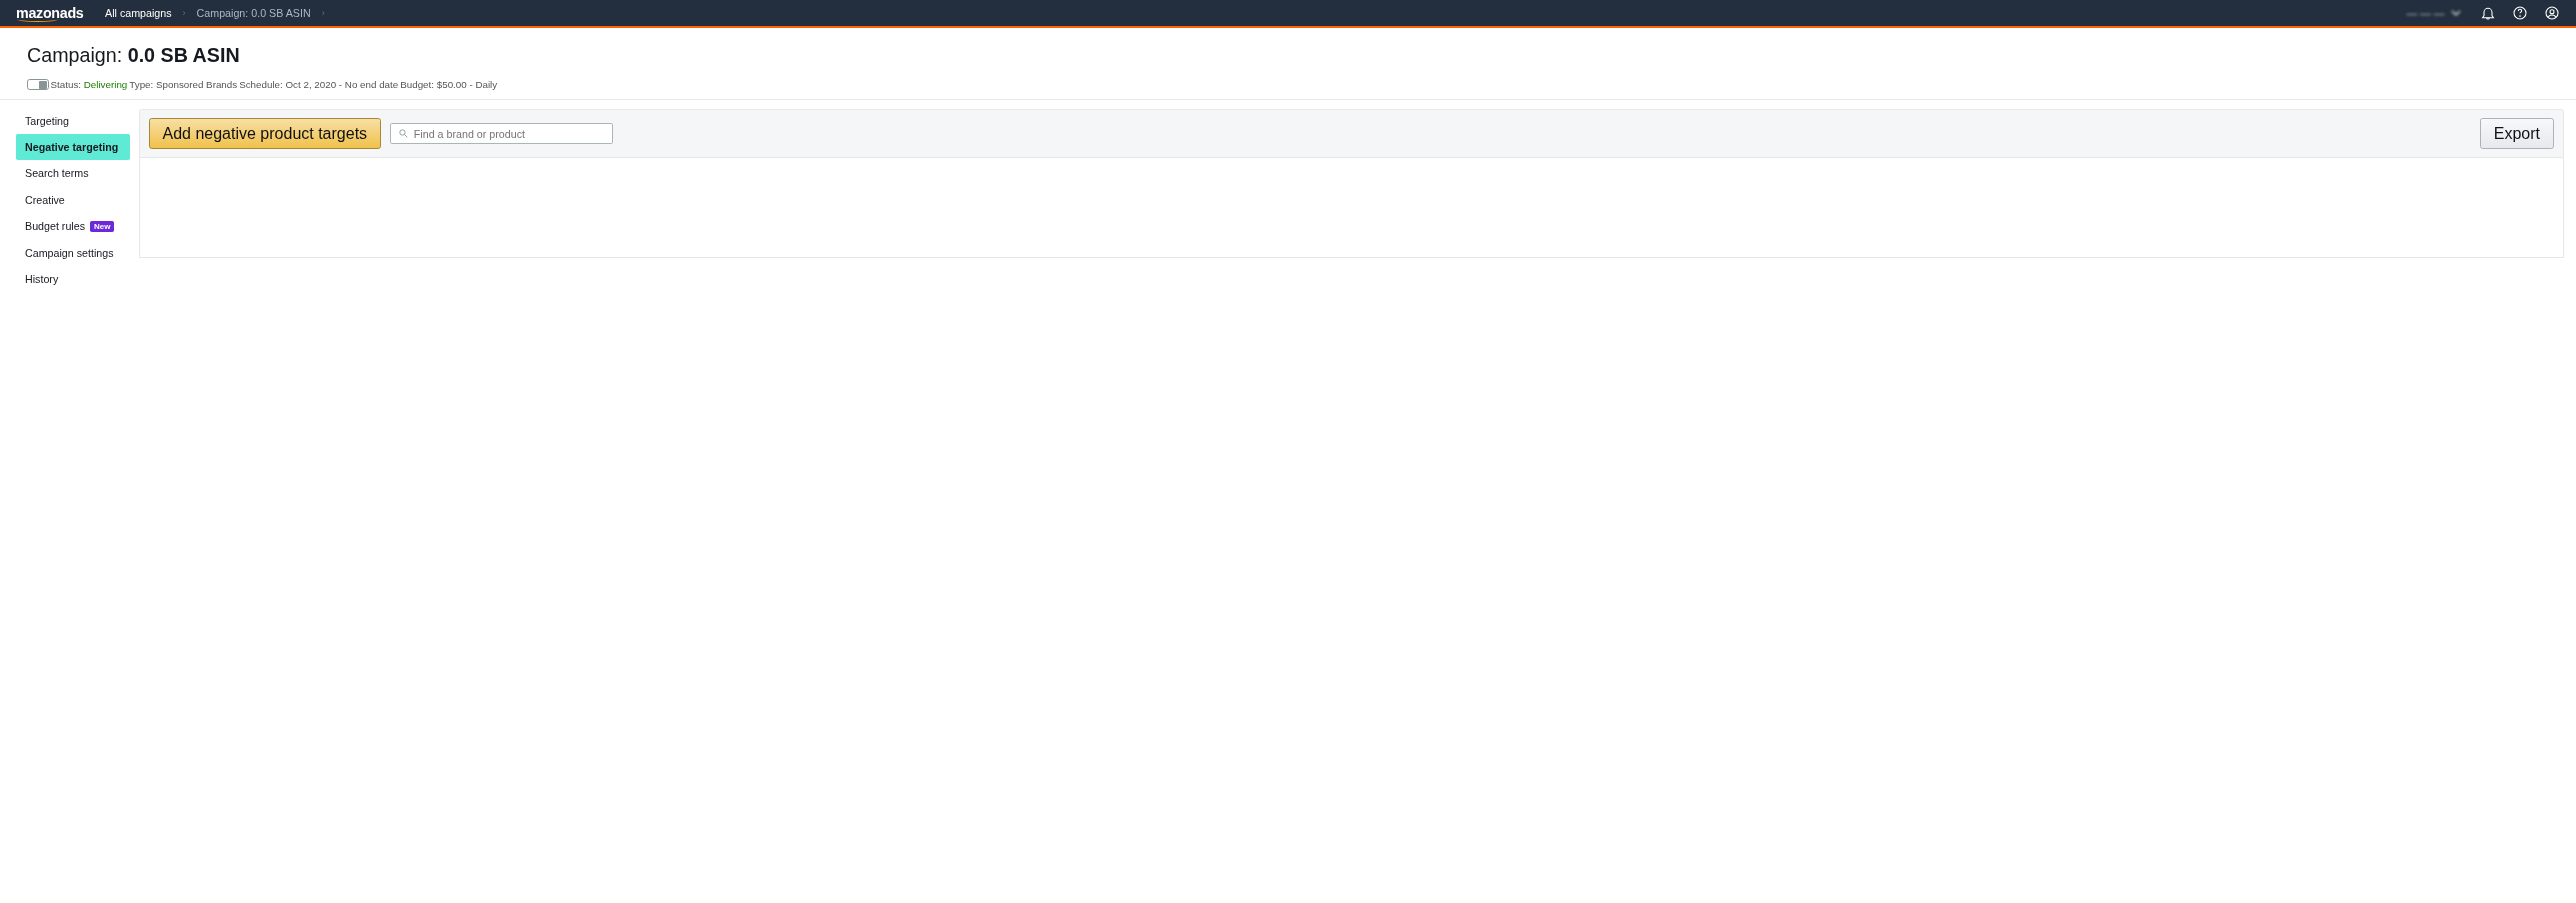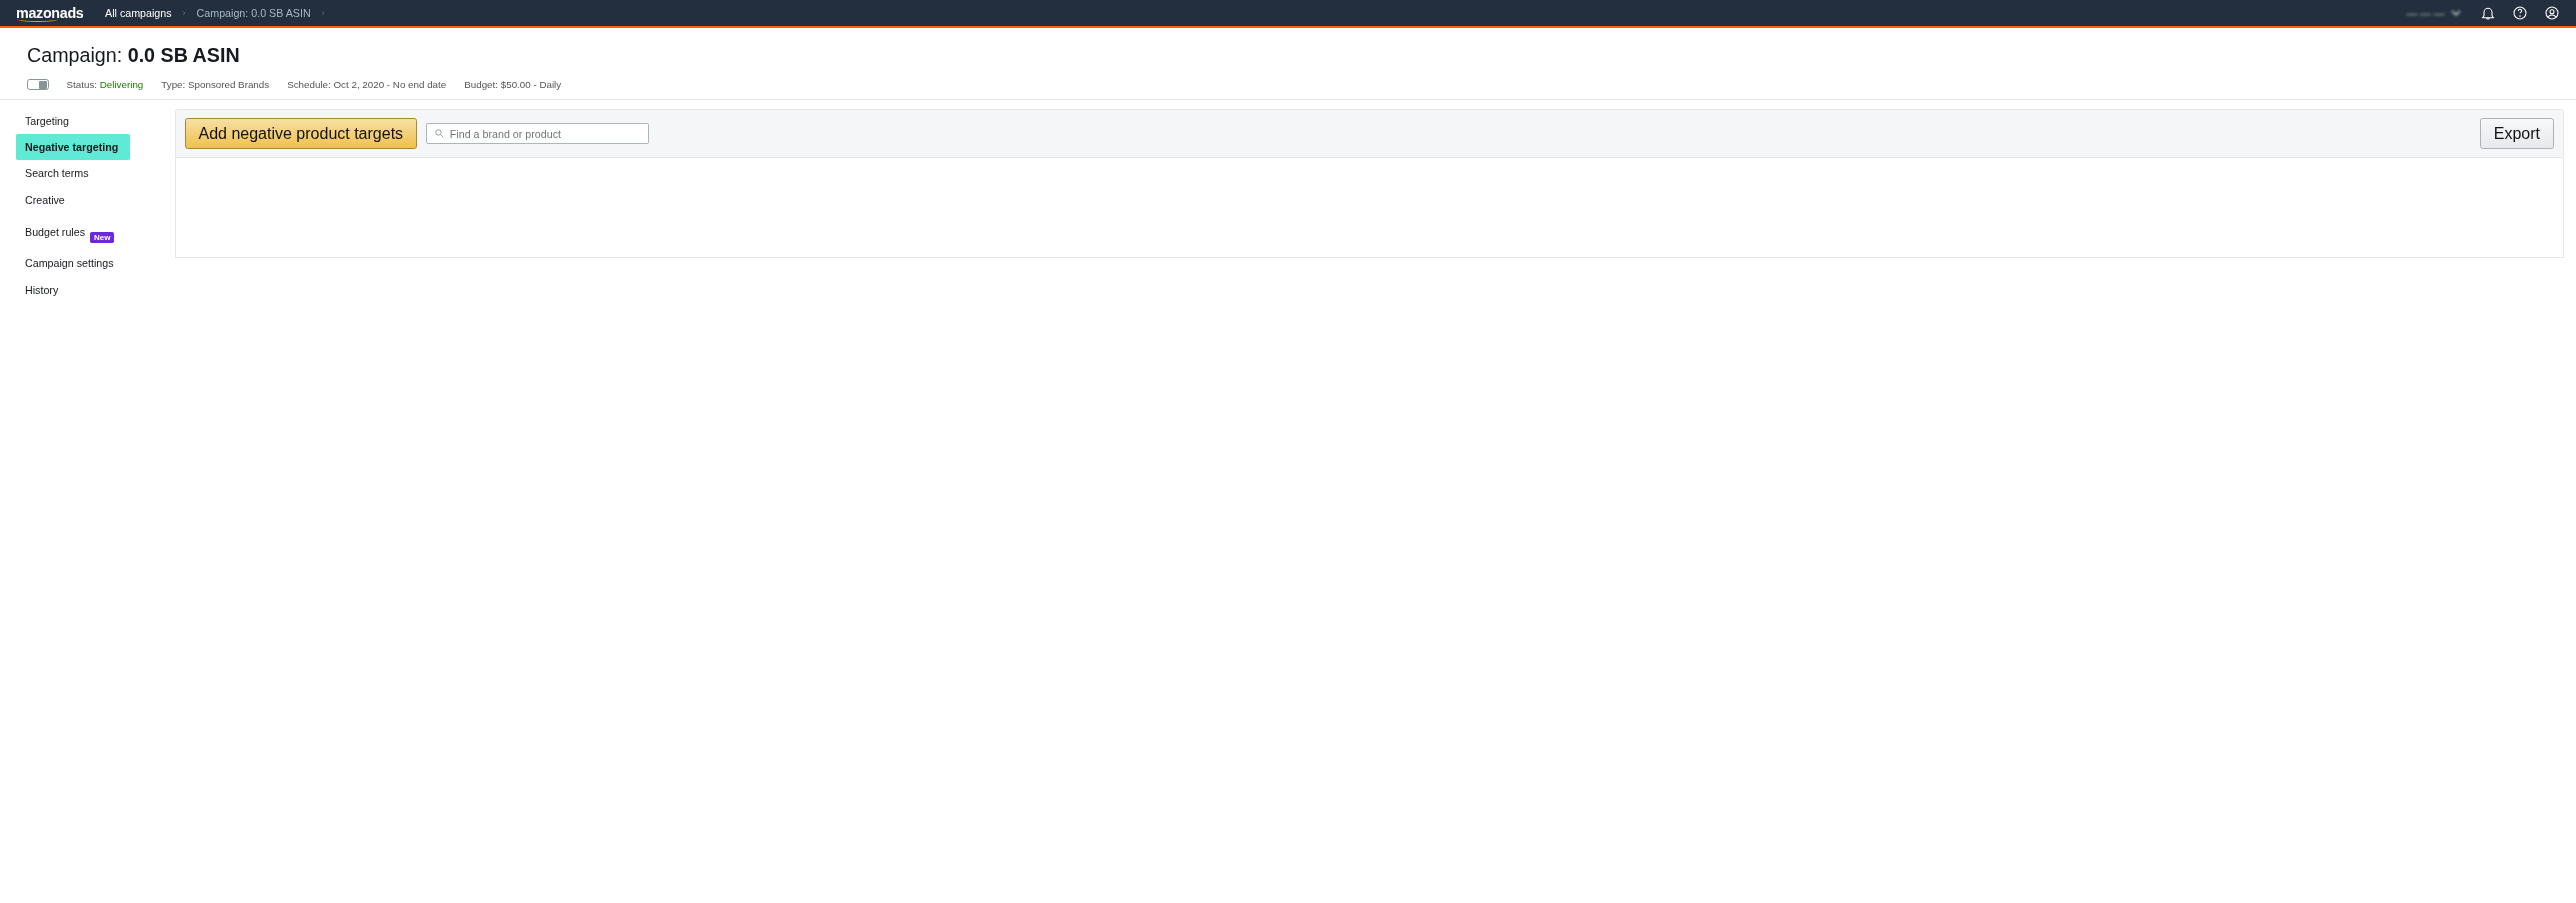--- a/index.html
+++ b/index.html
@@ -48,7 +48,7 @@
   .page-header { padding: 16px 27px 9px 27px; border-bottom: 0.9px solid #e7e7e7; }
   .page-header h1 { font-size: 19.7px; font-weight: 400; color: #16191f; }
   .page-header h1 .bold { font-weight: 700; }
-  .meta-row { display: flex; align-items: center; gap: 18px; margin-top: 12.5px; font-size: 9.8px; color: #555; }
+  .meta-row { display: flex; align-items: center; gap: 2px; margin-top: 12.5px; font-size: 9.8px; color: #555; }
   .meta-row .toggle {
     width: 21.5px; height: 10.7px; border: 0.9px solid #879596; border-radius: 2.7px; position: relative; cursor: pointer;
     background: #fff;

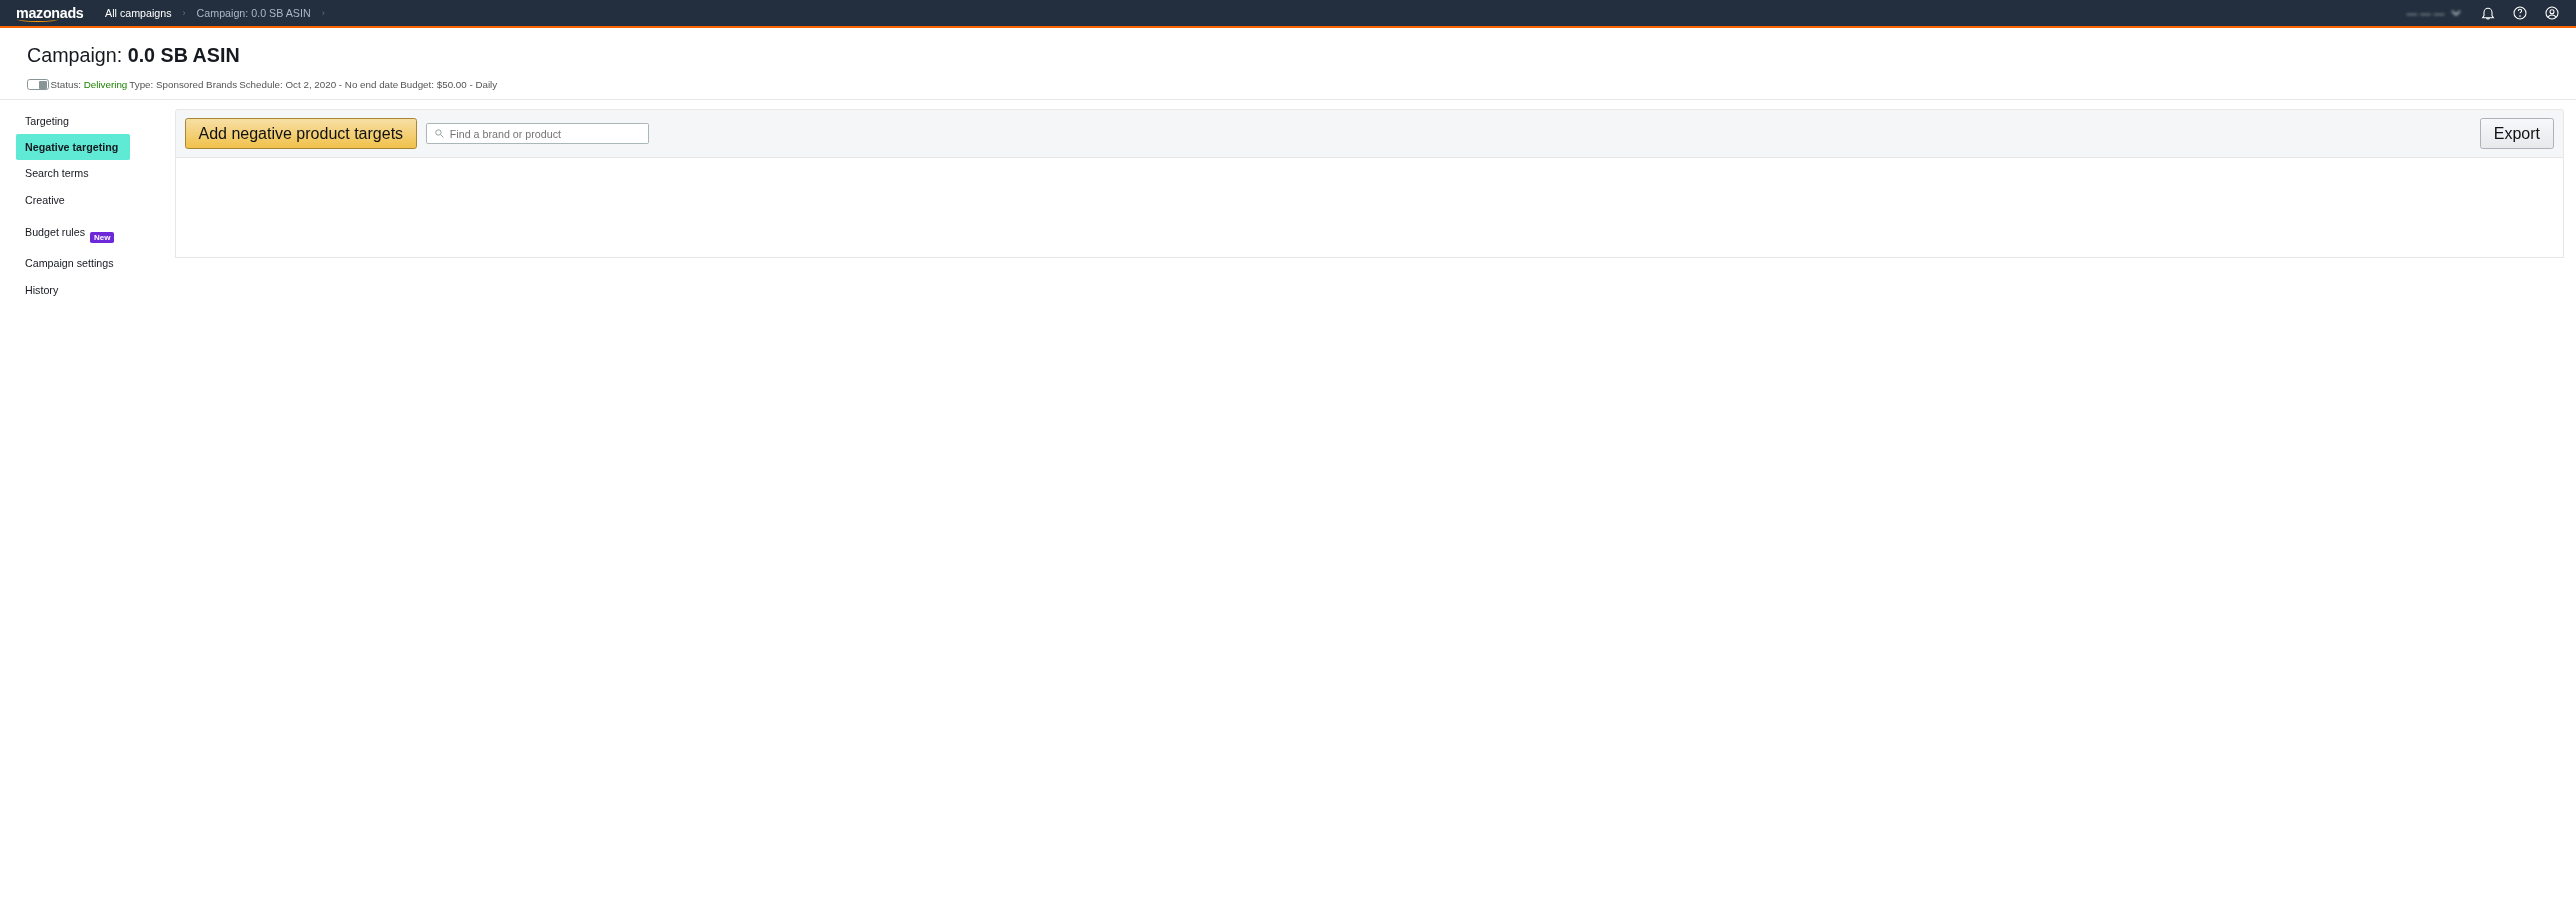--- a/index.html
+++ b/index.html
@@ -61,7 +61,7 @@
   .meta-row .delivering { color: #1d8102; }
 
   
-  .body { display: flex; gap: 36px; }
+  .body { display: flex; }
   .sidebar { width: 139px; padding: 7.2px 9px 7.2px 16px; }
   .sidebar .item {
     padding: 7.2px 9px; font-size: 10.7px; color: #16191f; cursor: pointer; border-radius: 1.8px;

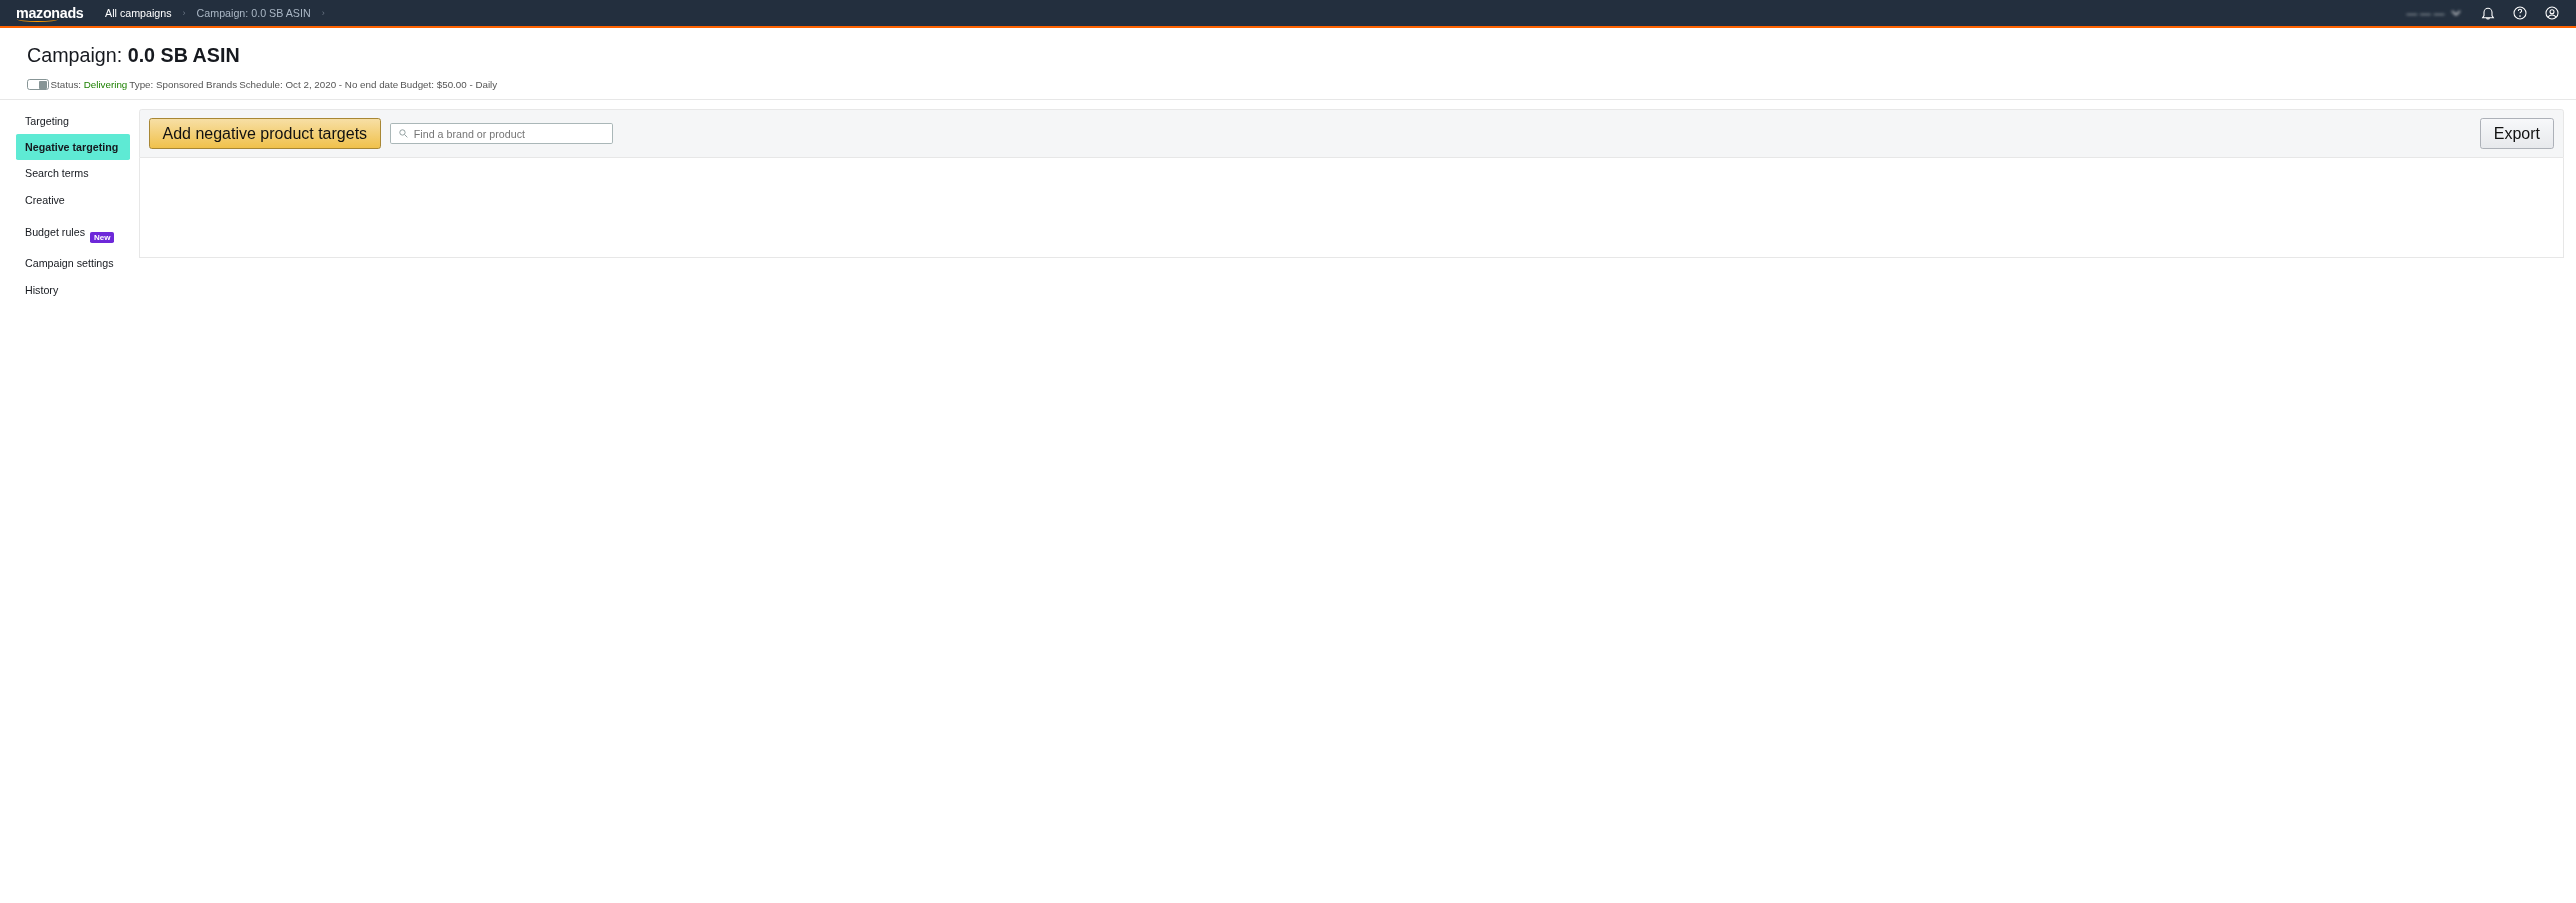--- a/index.html
+++ b/index.html
@@ -69,7 +69,7 @@
   }
   .sidebar .item.active { background: #5eead4; font-weight: 700; align-items: center; }
   .sidebar .badge {
-    background: #6d28d9; color: #fff; font-size: 8px; padding: 0.9px 3.6px; border-radius: 1.8px; font-weight: 700; margin-top: 12px;
+    background: #6d28d9; color: #fff; font-size: 8px; padding: 0.9px 3.6px; border-radius: 1.8px; font-weight: 700;
   }
 
   .main { flex: 1; padding: 9px 12.5px 9px 0; }

